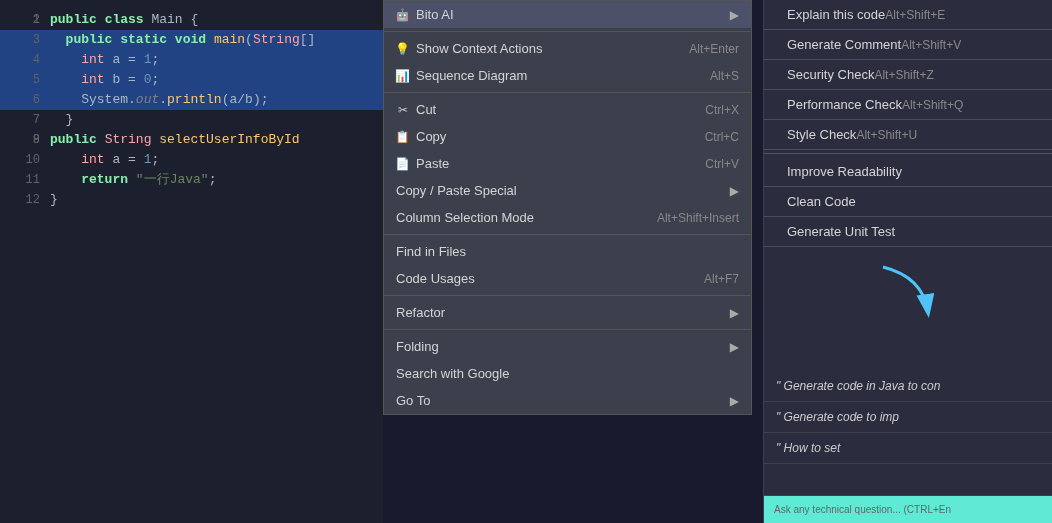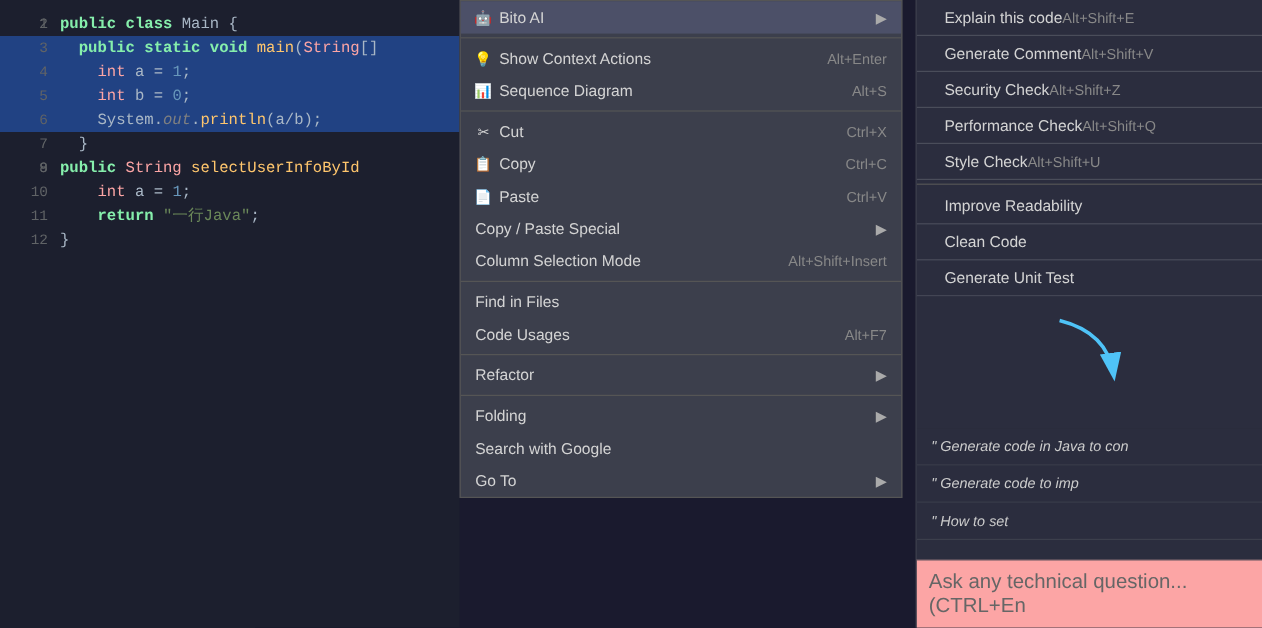--- a/index.html
+++ b/index.html
@@ -99,9 +99,9 @@
 
     .bito-input {
       padding: 8px 10px;
-      background: #fca5a5;
+      background: #5eead4;
       border-top: 1px solid #3c3f4c;
-      font-size: 17px;
+      font-size: 10px;
       color: #888;
     }
 

